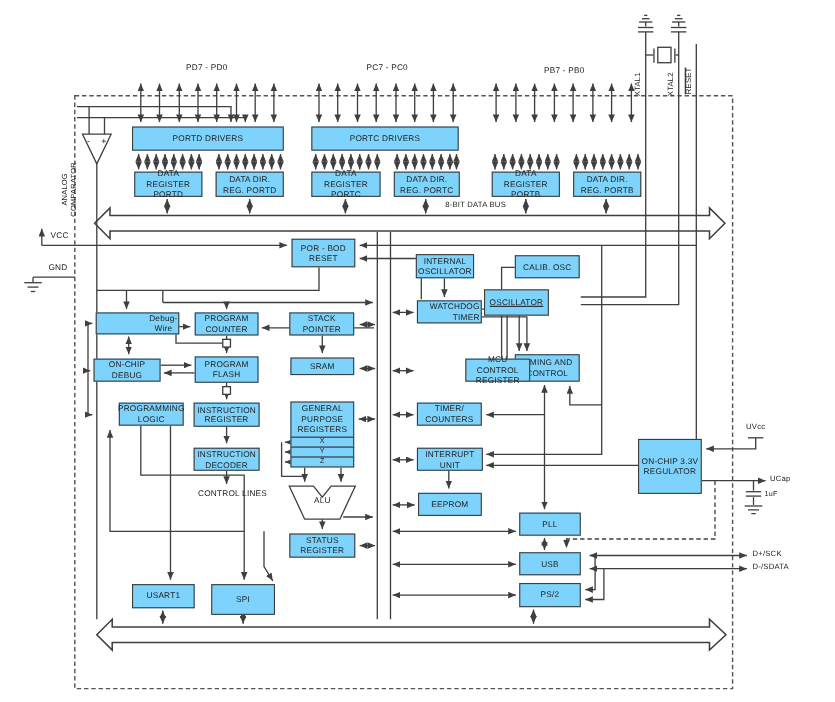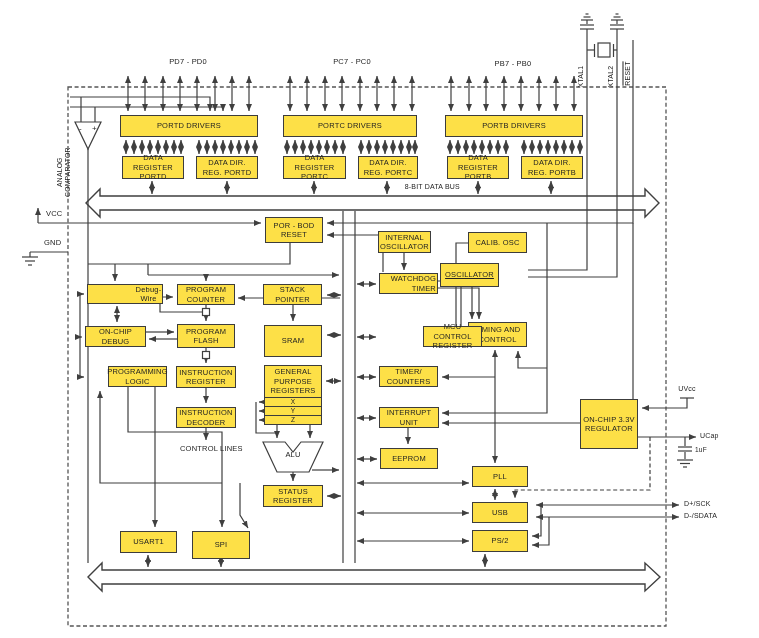--- a/index.html
+++ b/index.html
@@ -6,7 +6,7 @@
   #stage{position:relative;width:759px;height:638px;background:#fff;overflow:hidden;
          font-family:"Liberation Sans",sans-serif;color:#222;}
   svg{position:absolute;left:0;top:0;}
-  .box{position:absolute;border:1.4px solid #3c3c3c;background:#fde047;display:flex;
+  .box{position:absolute;border:1.4px solid #3c3c3c;background:#7dd3fc;display:flex;
        align-items:center;justify-content:center;text-align:center;font-size:7.5px;
        line-height:1.25;color:#222;box-sizing:border-box;padding:0 1px;letter-spacing:.2px;}
   .row{font-size:6.5px;border-width:1.2px;}

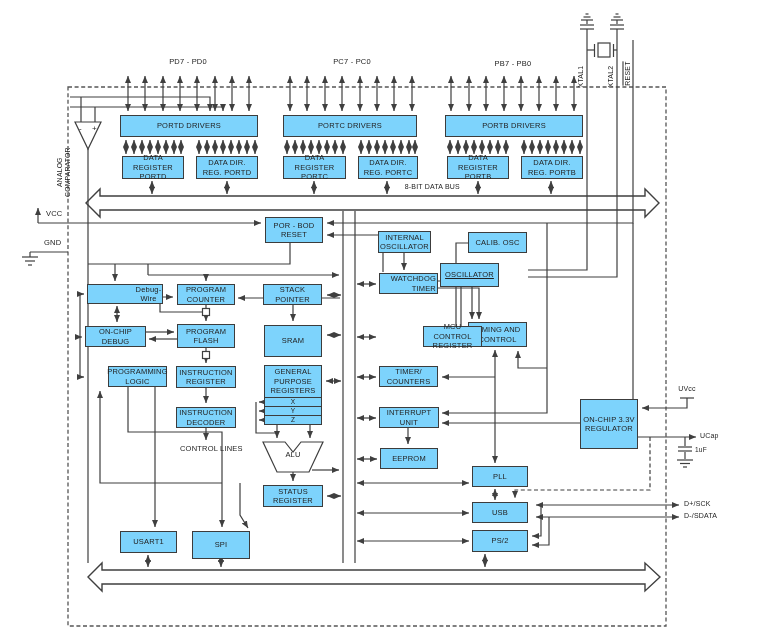--- a/index.html
+++ b/index.html
@@ -274,7 +274,6 @@
 
 <div class="box" style="left:120px;top:115px;width:138px;height:22px;">PORTD DRIVERS</div>
 <div class="box" style="left:283px;top:115px;width:134px;height:22px;">PORTC DRIVERS</div>
-<div class="box" style="left:445px;top:115px;width:138px;height:22px;">PORTB DRIVERS</div>
 <div class="box" style="left:122px;top:156px;width:62px;height:23px;">DATA REGISTER PORTD</div>
 <div class="box" style="left:196px;top:156px;width:62px;height:23px;">DATA DIR. REG. PORTD</div>
 <div class="box" style="left:283px;top:156px;width:63px;height:23px;">DATA REGISTER PORTC</div>

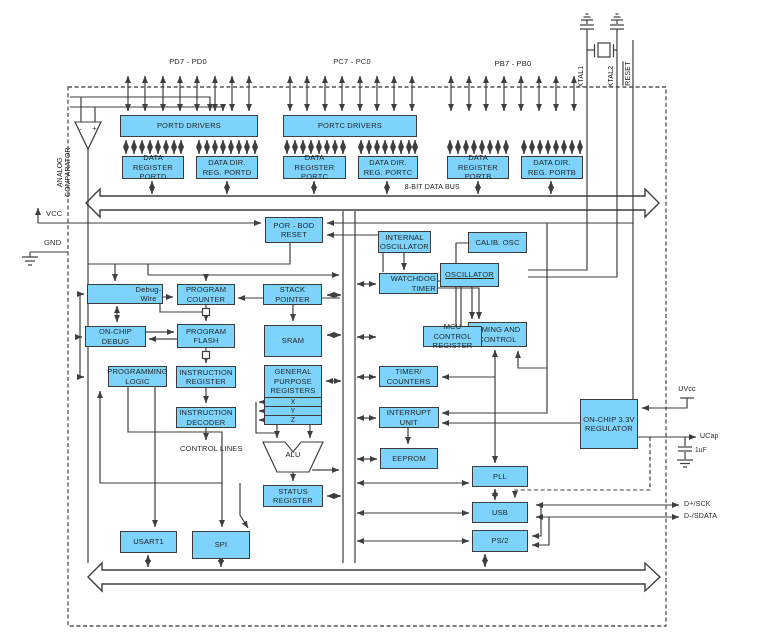--- a/index.html
+++ b/index.html
@@ -297,7 +297,7 @@
 <div class="box" style="left:176px;top:366px;width:60px;height:22px;">INSTRUCTION REGISTER</div>
 <div class="box" style="left:176px;top:407px;width:60px;height:21px;">INSTRUCTION DECODER</div>
 <div class="box" style="left:263px;top:284px;width:59px;height:21px;">STACK POINTER</div>
-<div class="box" style="left:264px;top:325px;width:58px;height:32px;text-align:right;">SRAM</div>
+<div class="box" style="left:264px;top:325px;width:58px;height:16px;text-align:right;">SRAM</div>
 <div class="box" style="left:264px;top:365px;width:58px;height:33px;">GENERAL PURPOSE REGISTERS</div>
 <div class="box row" style="left:264px;top:397px;width:58px;height:10px;">X</div>
 <div class="box row" style="left:264px;top:406px;width:58px;height:10px;">Y</div>

